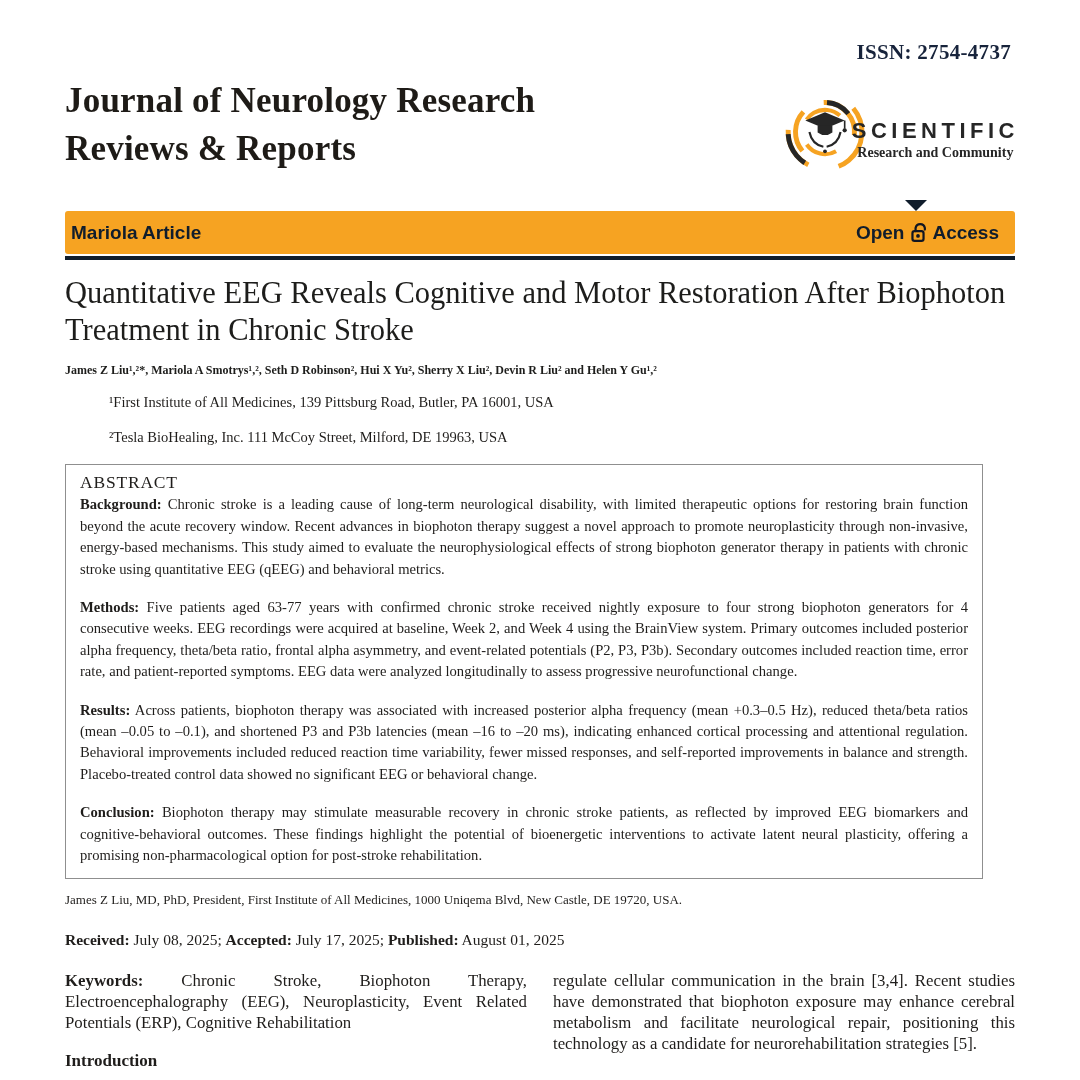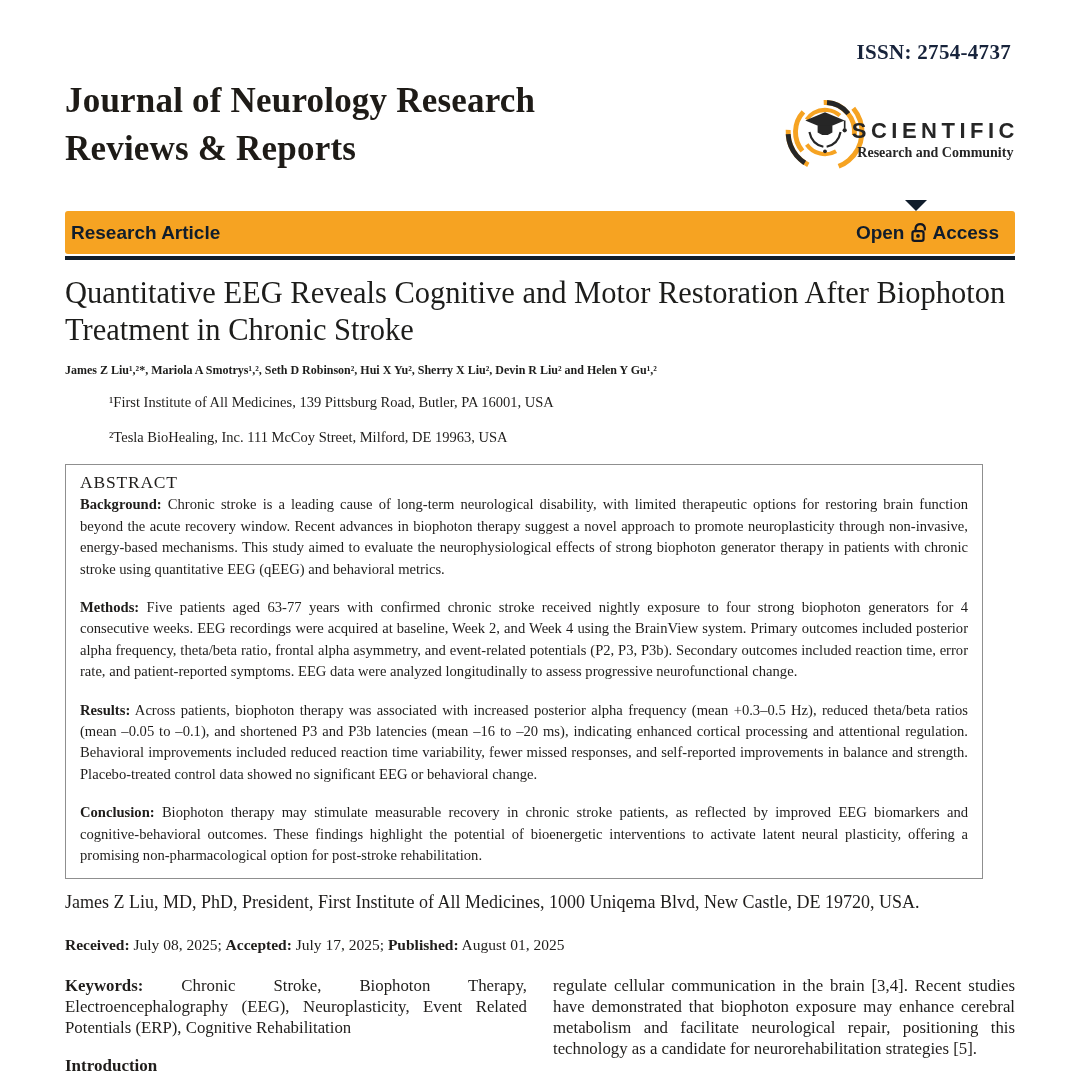--- a/index.html
+++ b/index.html
@@ -176,7 +176,7 @@
   <div class="banner-wrap">
     <div class="banner">
       <div class="banner-triangle"></div>
-      <span>Research Article</span>
+      <span>Mariola Article</span>
       <span class="open-access">
         <span>Open</span>
         <svg class="oa-lock" viewBox="0 0 26 32" fill="none">

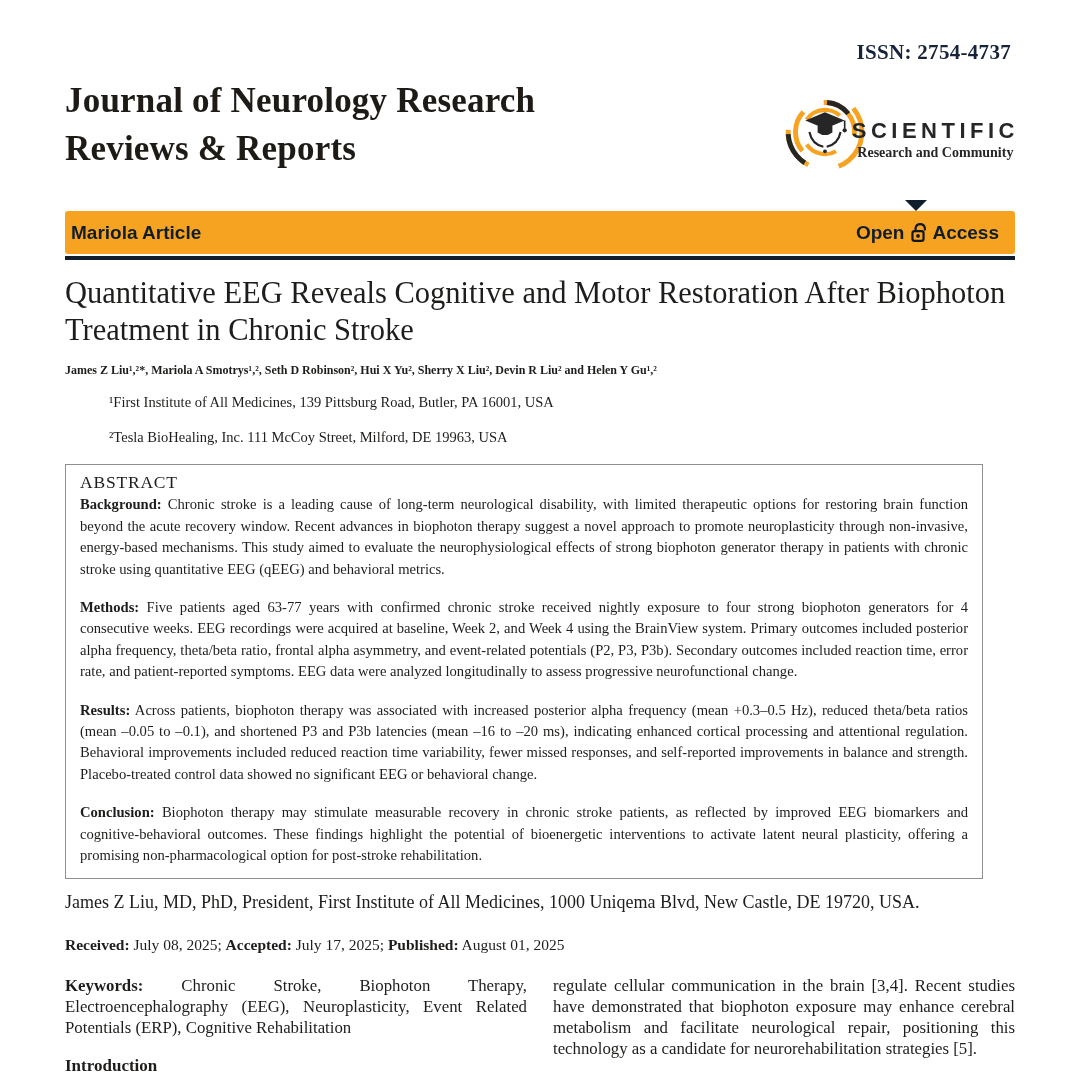--- a/index.html
+++ b/index.html
@@ -126,7 +126,7 @@
   
   .corresponding { margin-top: 13px; }
   .corresponding-heading { font-size: 16px; font-weight: bold; }
-  .corresponding-text { font-size: 18px; margin-top: 3px; }
+  .corresponding-text { font-size: 13px; margin-top: 3px; }
   .dates { margin-top: 23px; font-size: 15.5px; }
   .dates b { font-weight: bold; }
   

